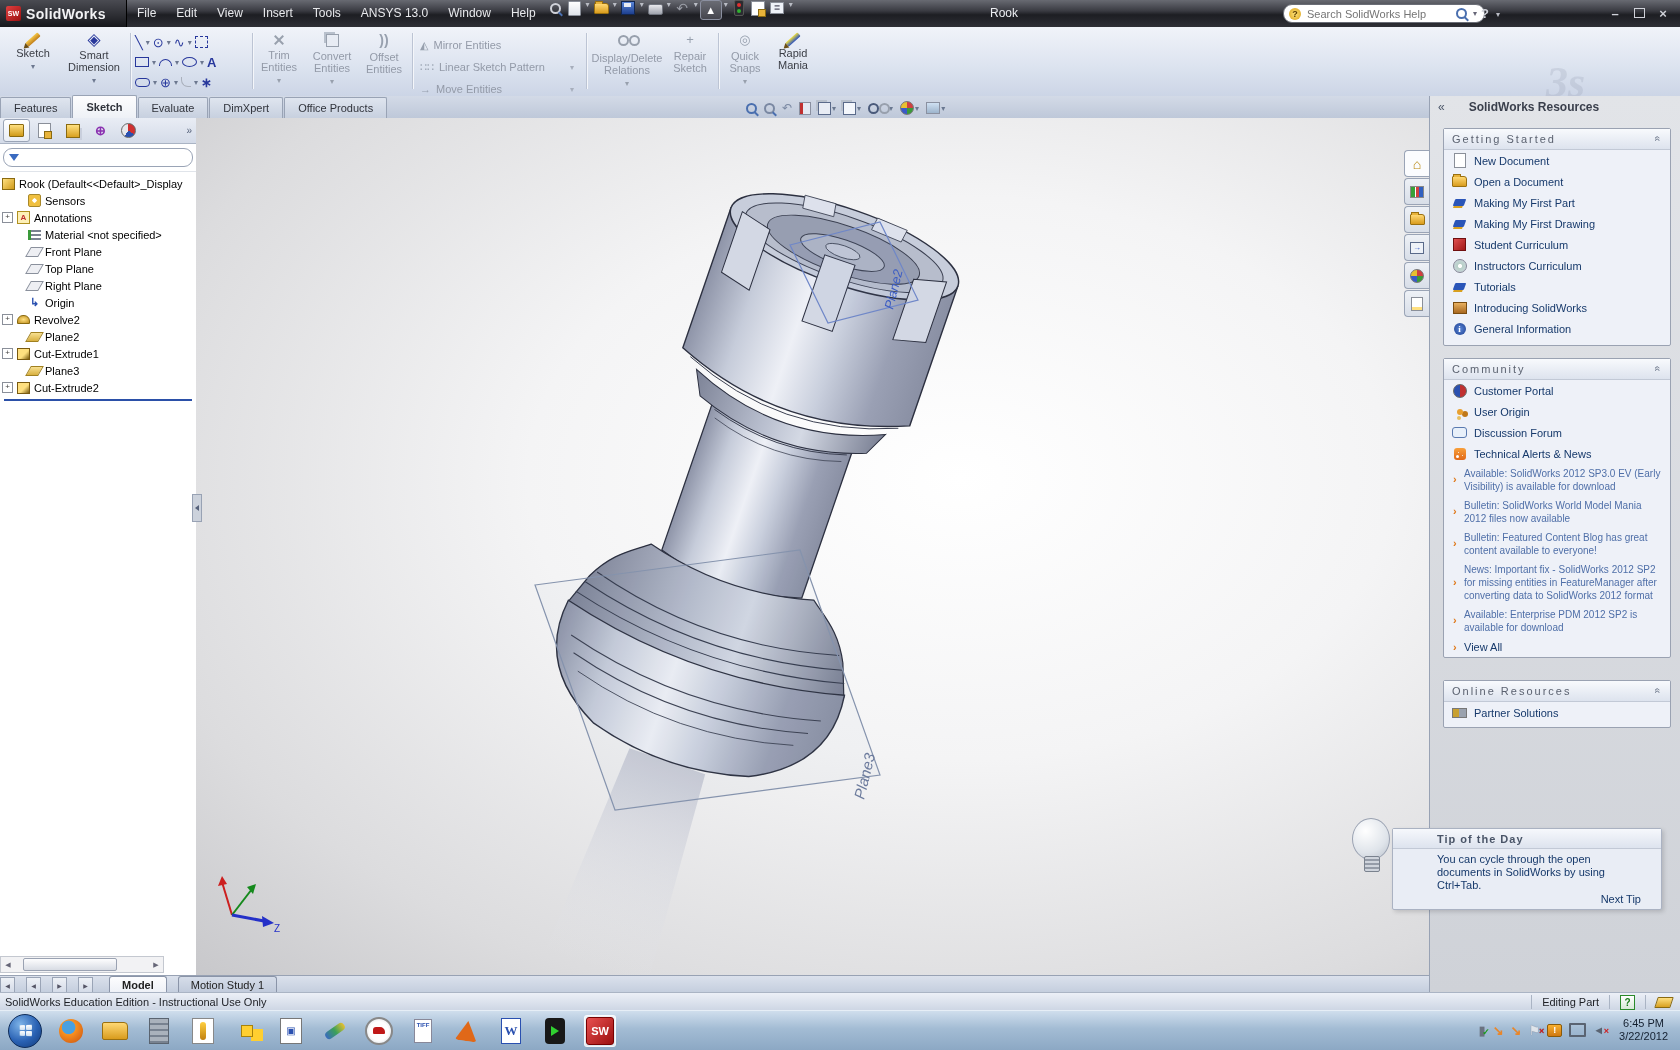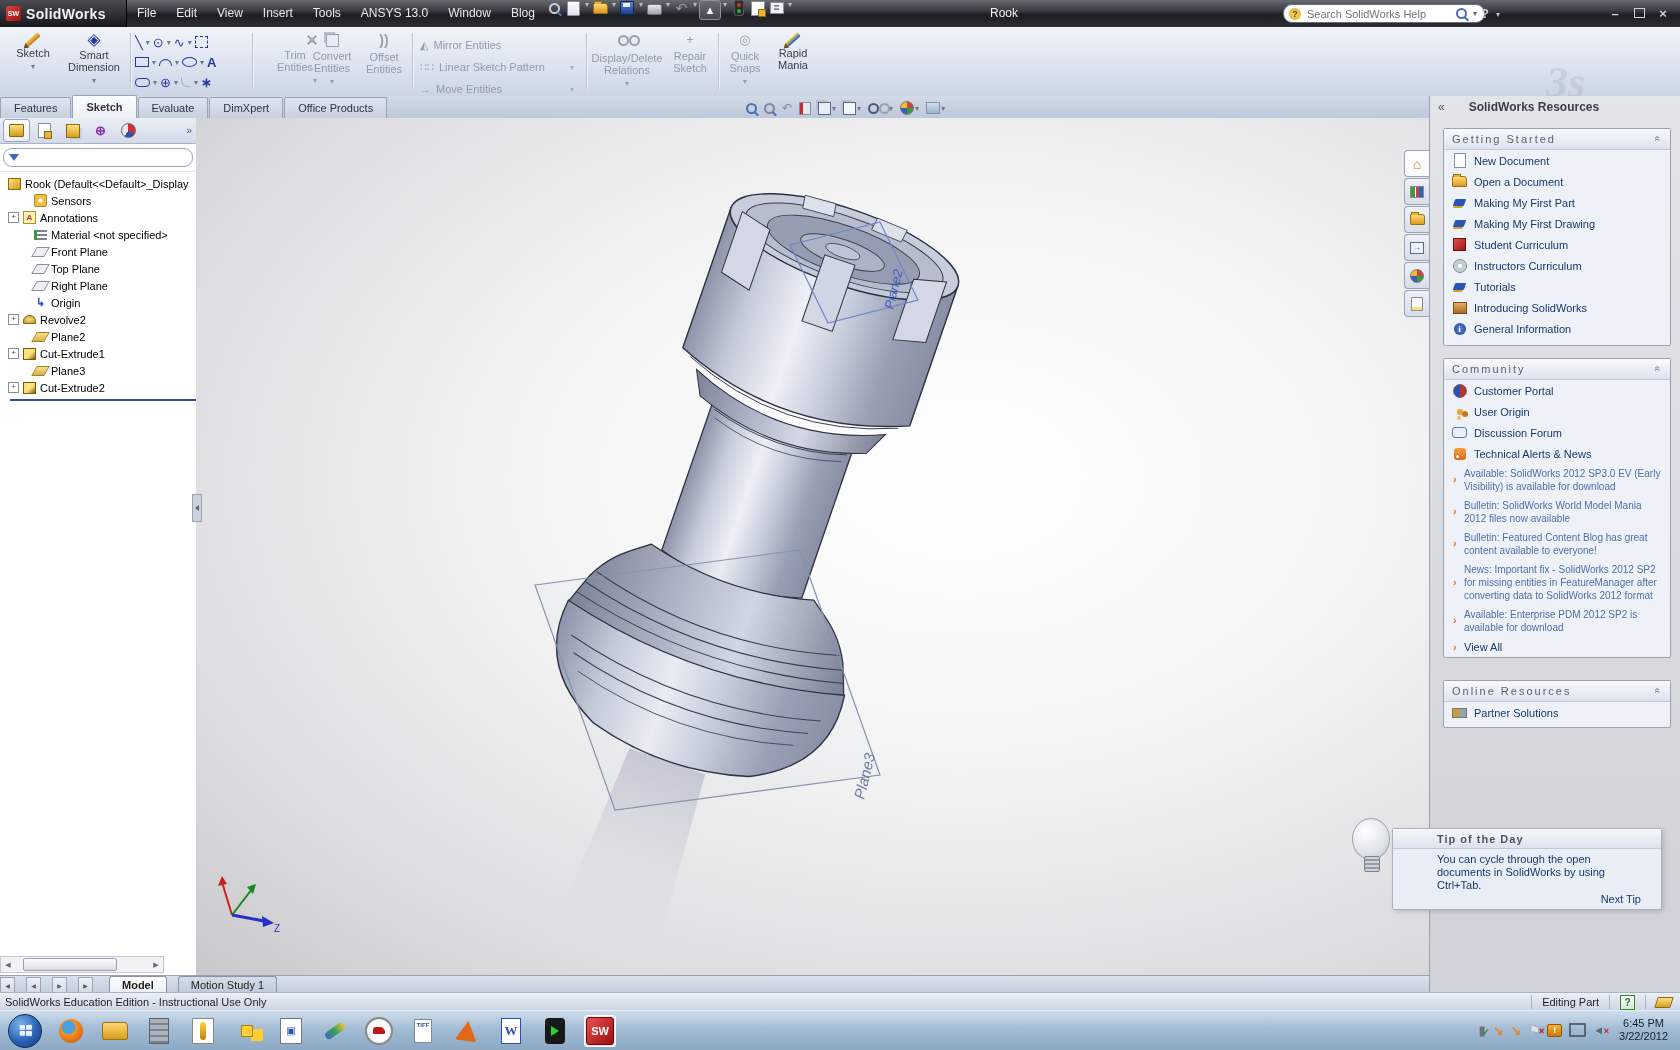--- a/index.html
+++ b/index.html
@@ -259,7 +259,7 @@
   <span class="menu">Tools</span>
   <span class="menu">ANSYS 13.0</span>
   <span class="menu">Window</span>
-  <span class="menu">Blog</span>
+  <span class="menu">Help</span>
   <span class="tbtn">
       <span class="mag" style="border-color:#cfd1d8"></span>
     </span>

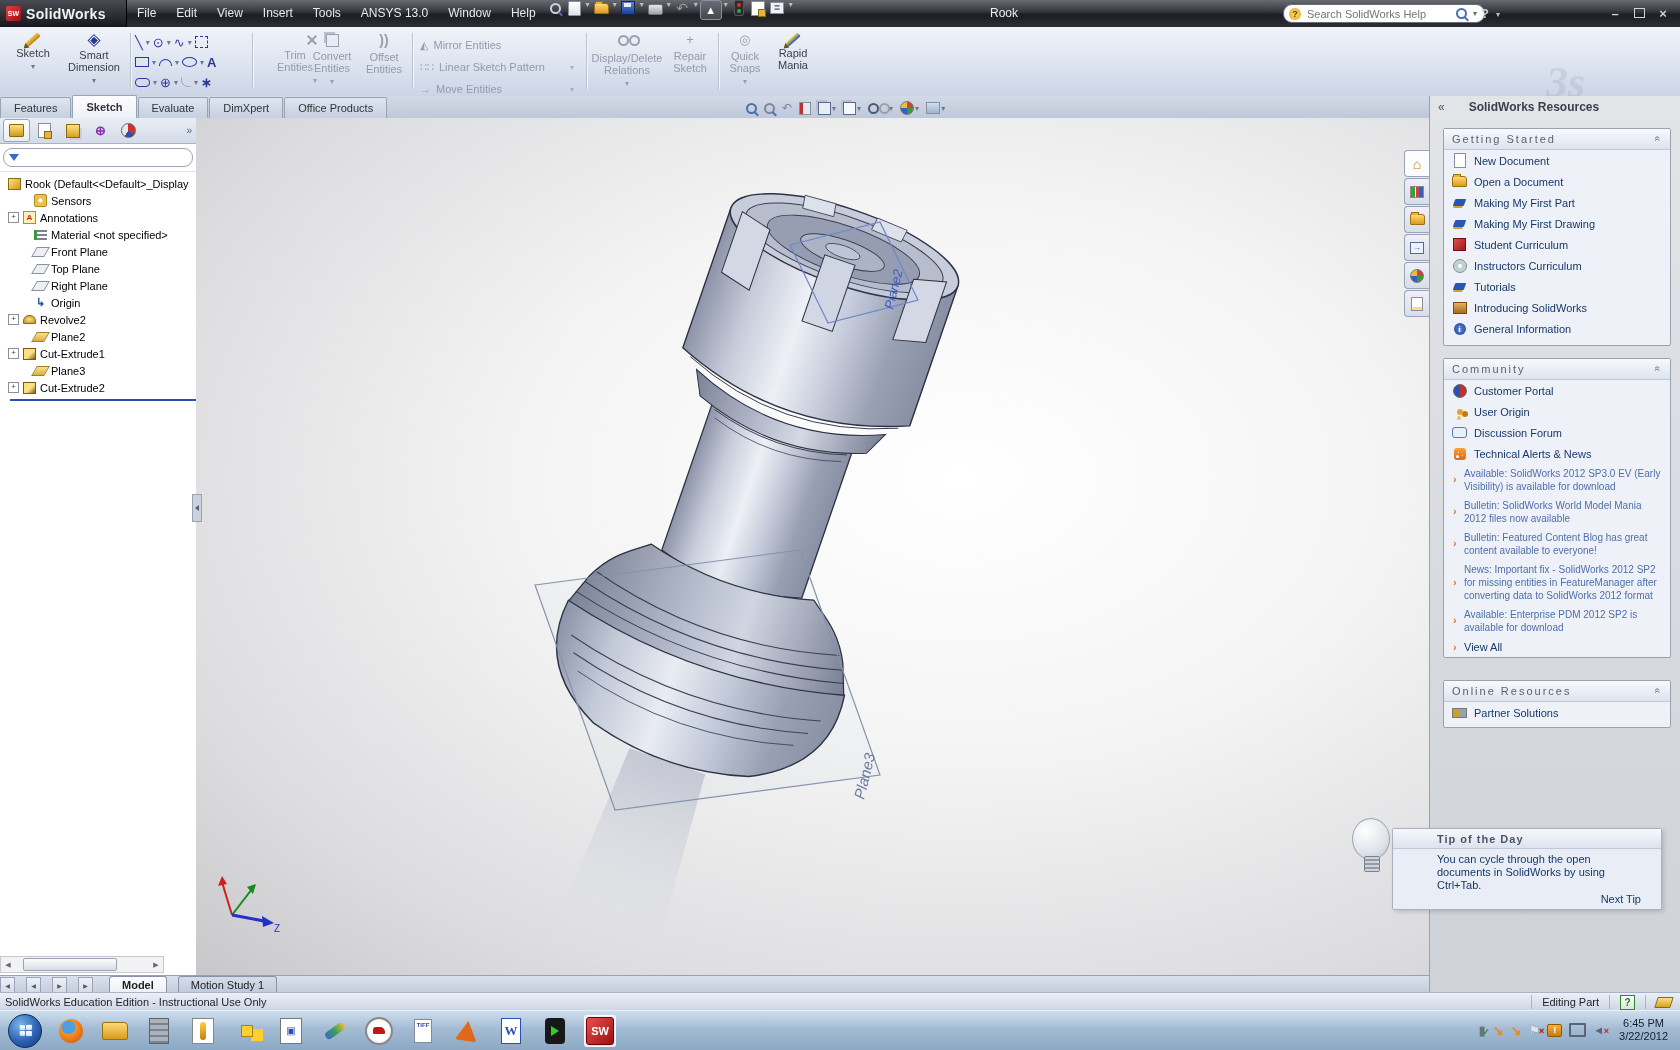--- a/index.html
+++ b/index.html
@@ -358,7 +358,7 @@
   </div>
   <div class="rsep" style="left:252px;"></div>
 
-  <div class="rbig rdis" style="left:272px;width:46px;align-items:flex-end;">
+  <div class="rbig rdis" style="left:256px;width:46px;">
     <span class="ix" style="margin-top:4px;"></span>
     <span class="rlbl">Trim Entities</span>
     <span class="carb gray">▾</span>

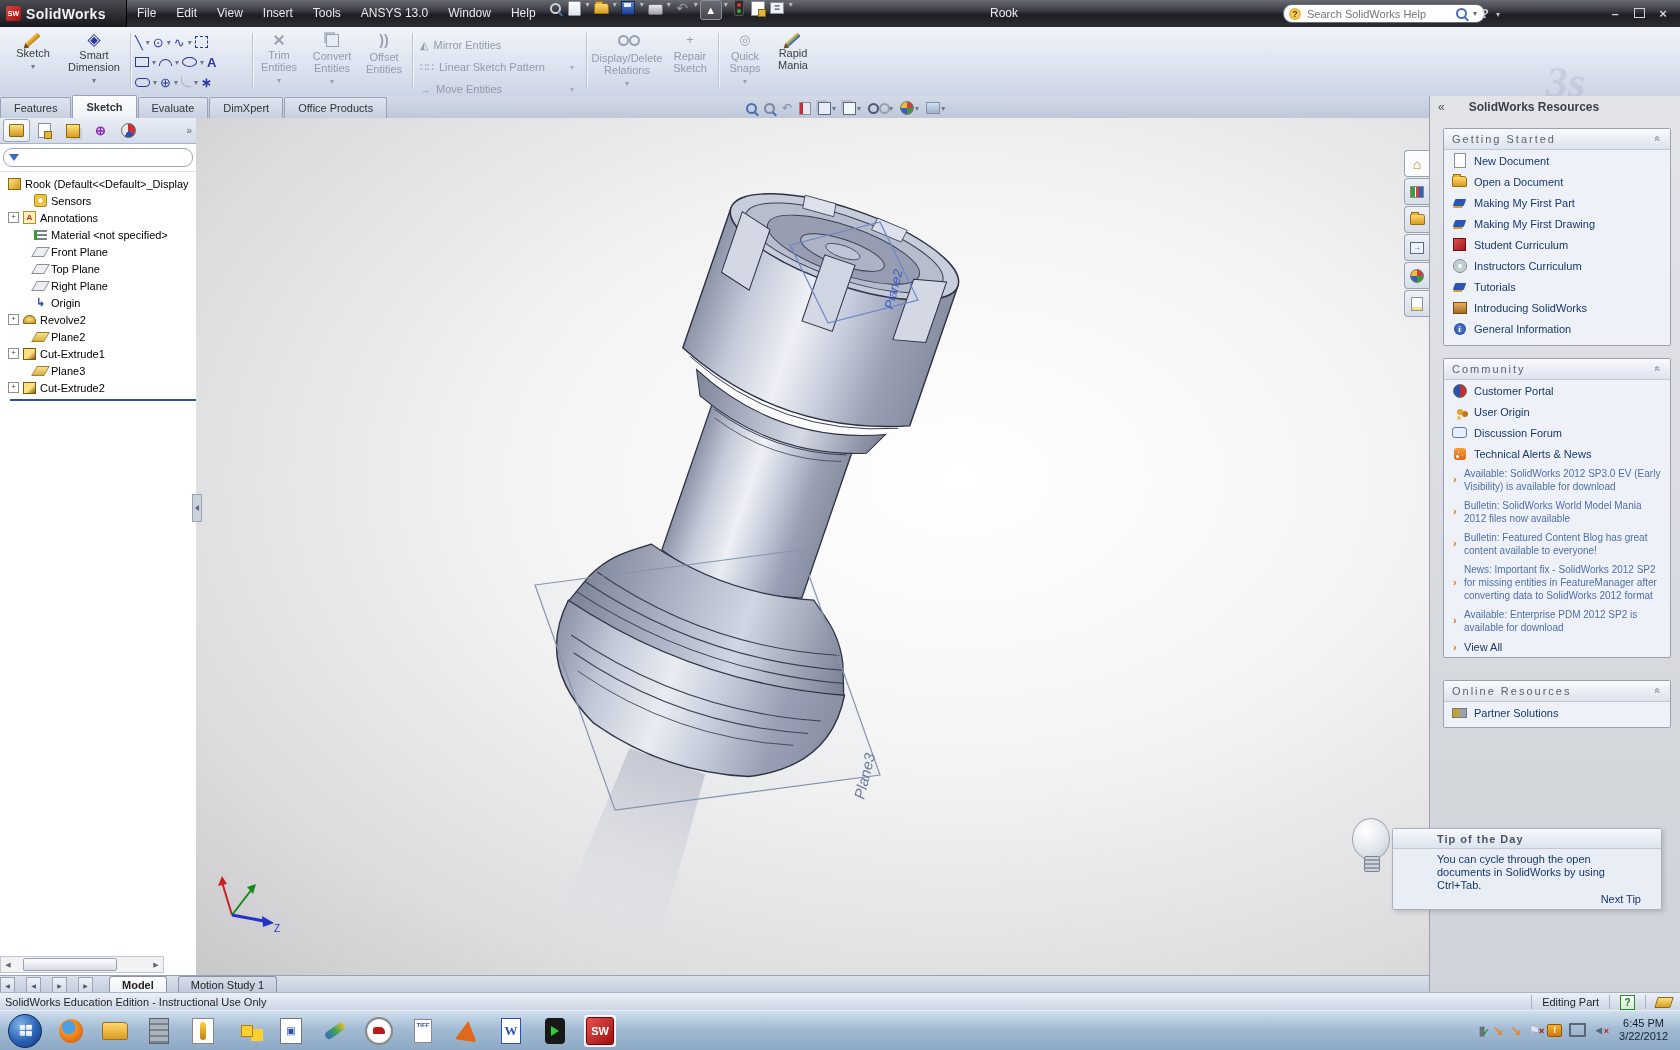--- a/index.html
+++ b/index.html
@@ -106,7 +106,7 @@
     display:flex;align-items:center;padding:0 5px;gap:4px;}
   .funnel{width:0;height:0;border-left:5px solid transparent;border-right:5px solid transparent;border-top:7px solid #3a6ac0;}
   #filterbox input{border:none;outline:none;flex:1;font-size:10px;background:transparent;font-family:"Liberation Sans",sans-serif;}
-  #tree{padding:3px 0 0 2px;font-size:11px;color:#000;margin-left:6px;}
+  #tree{padding:3px 0 0 2px;font-size:11px;color:#000;}
   .trow{height:17px;display:flex;align-items:center;gap:4px;white-space:nowrap;}
   .ind{margin-left:13px;}
   .exp{width:9px;height:9px;border:1px solid #8a8f99;background:#fff;font-size:8px;line-height:7px;

